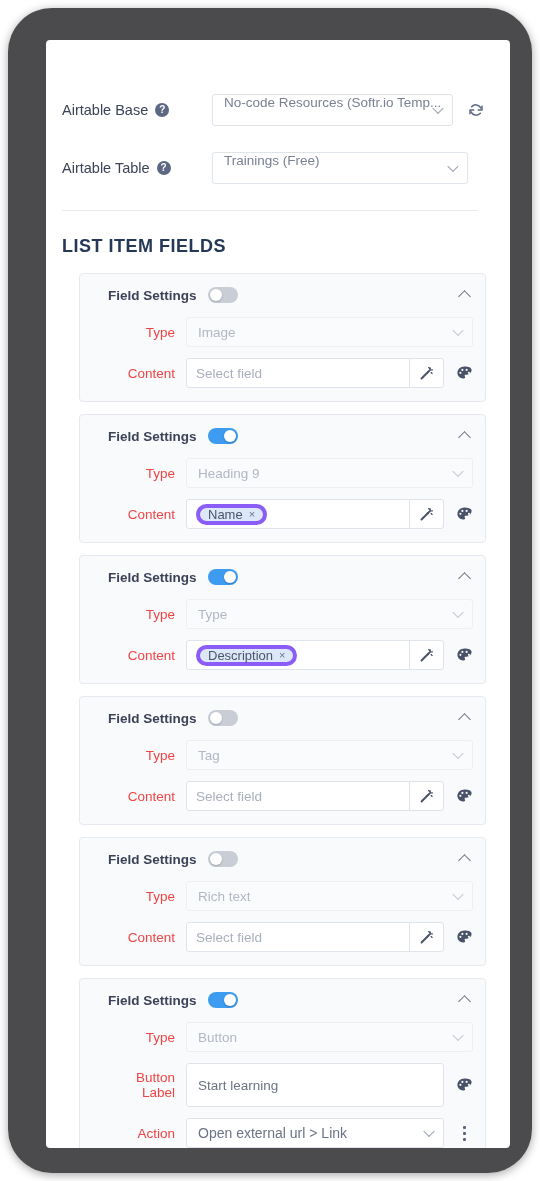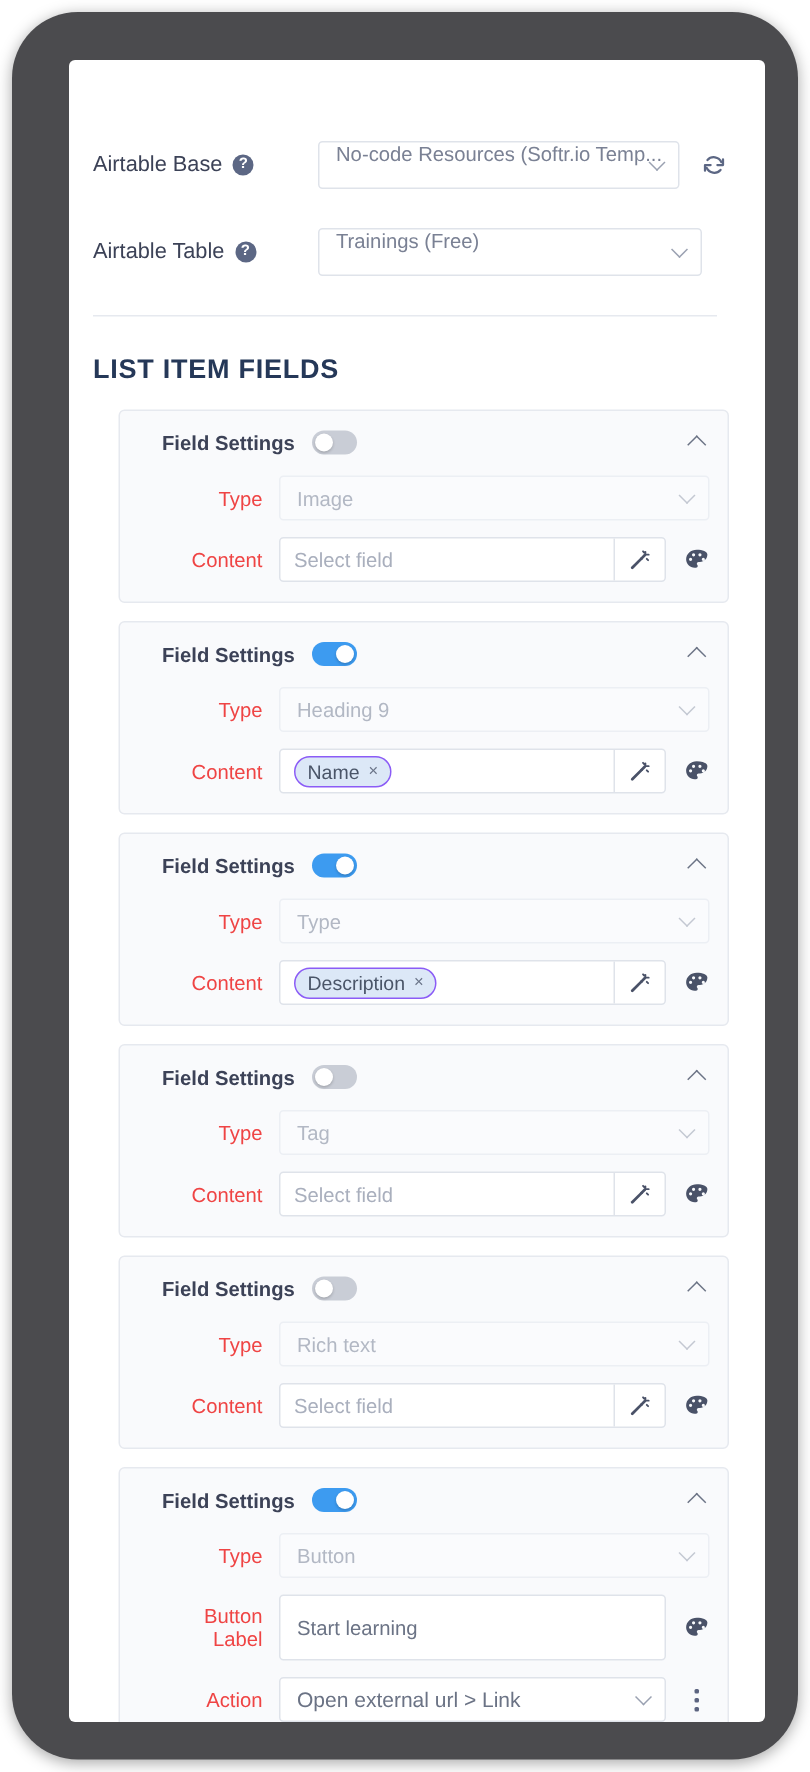--- a/index.html
+++ b/index.html
@@ -242,7 +242,7 @@
     align-items: center;
     gap: 6px;
     background: #dce8f7;
-    border: 1px solid #8b5cf6;
+    border: 4px solid #8b5cf6;
     border-radius: 11px;
     height: 21px;
     padding: 0 8px;

